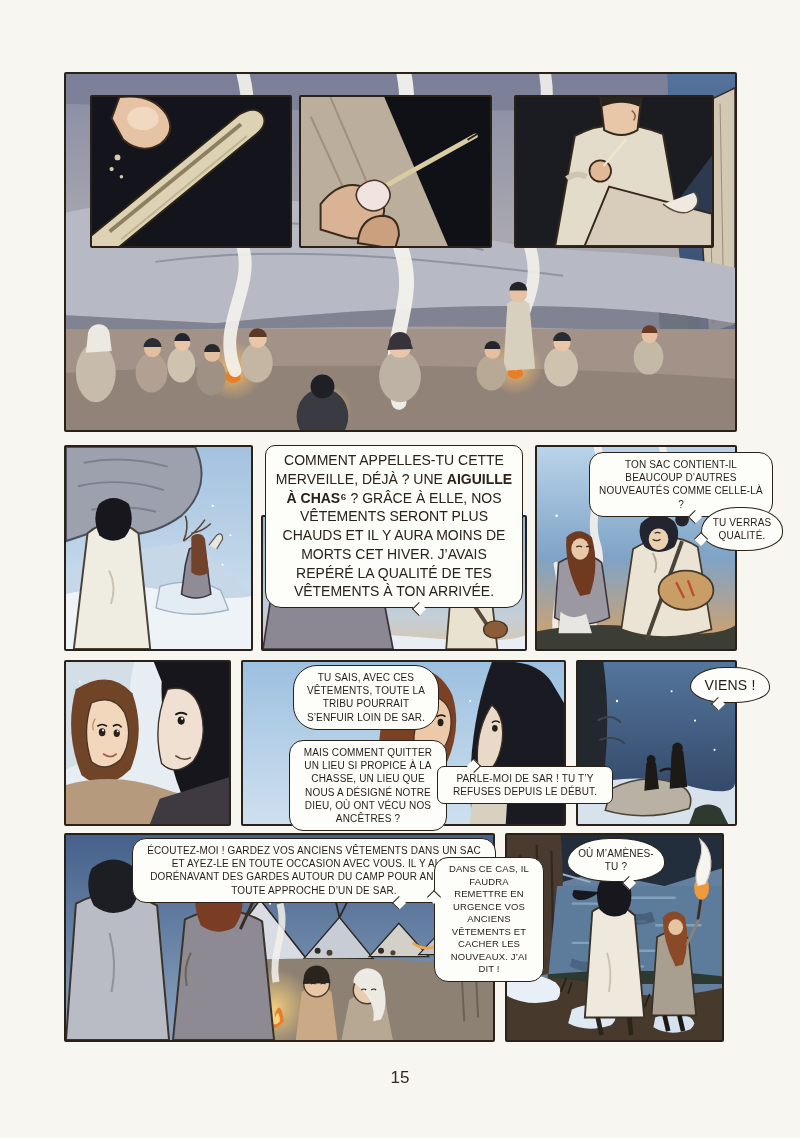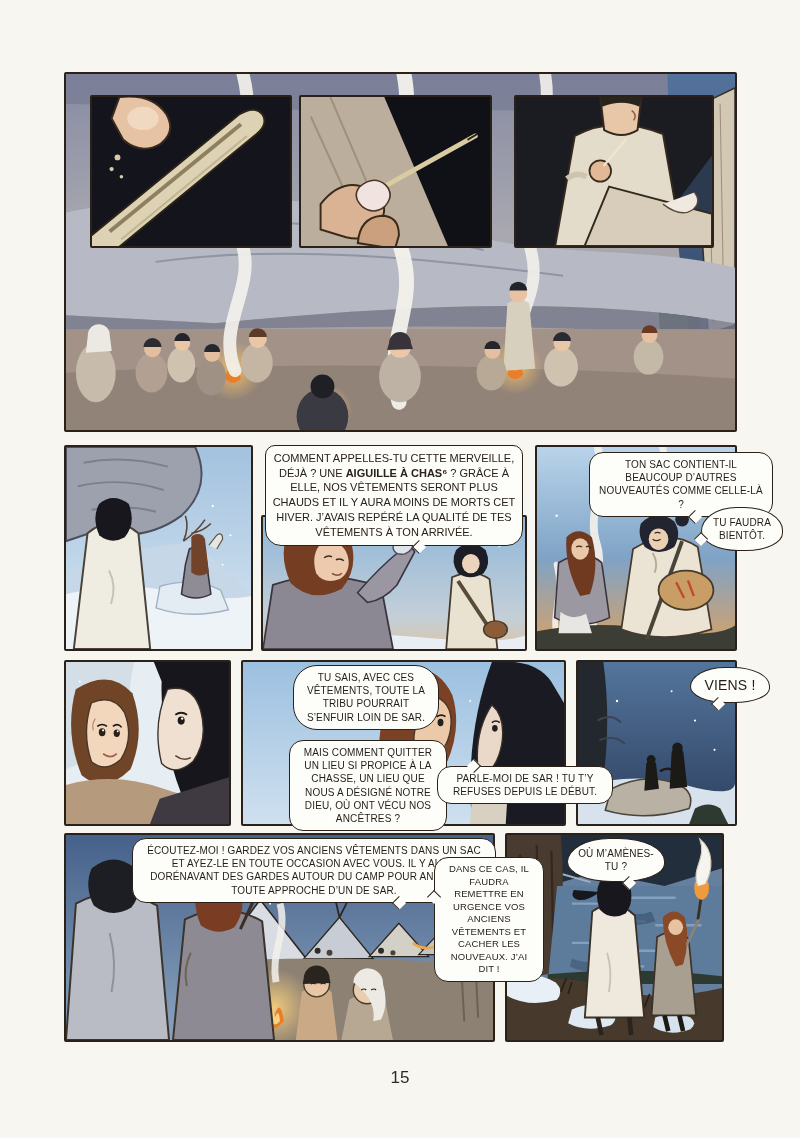--- a/index.html
+++ b/index.html
@@ -54,7 +54,7 @@
   .caption {
     position:absolute; left:4px; top:0; width:258px; z-index:6;
     background:#fdfdfa; border:1.6px solid #2a2118; border-radius:10px 10px 16px 16px;
-    padding:5px 6px 6px; font-size:11px; line-height:1.34; text-align:center;
+    padding:5px 6px 6px; font-size:14px; line-height:1.34; text-align:center;
   }
 
   #b-tonsac   { left:4px;   top:5px;  width:184px; --tx:55%; }

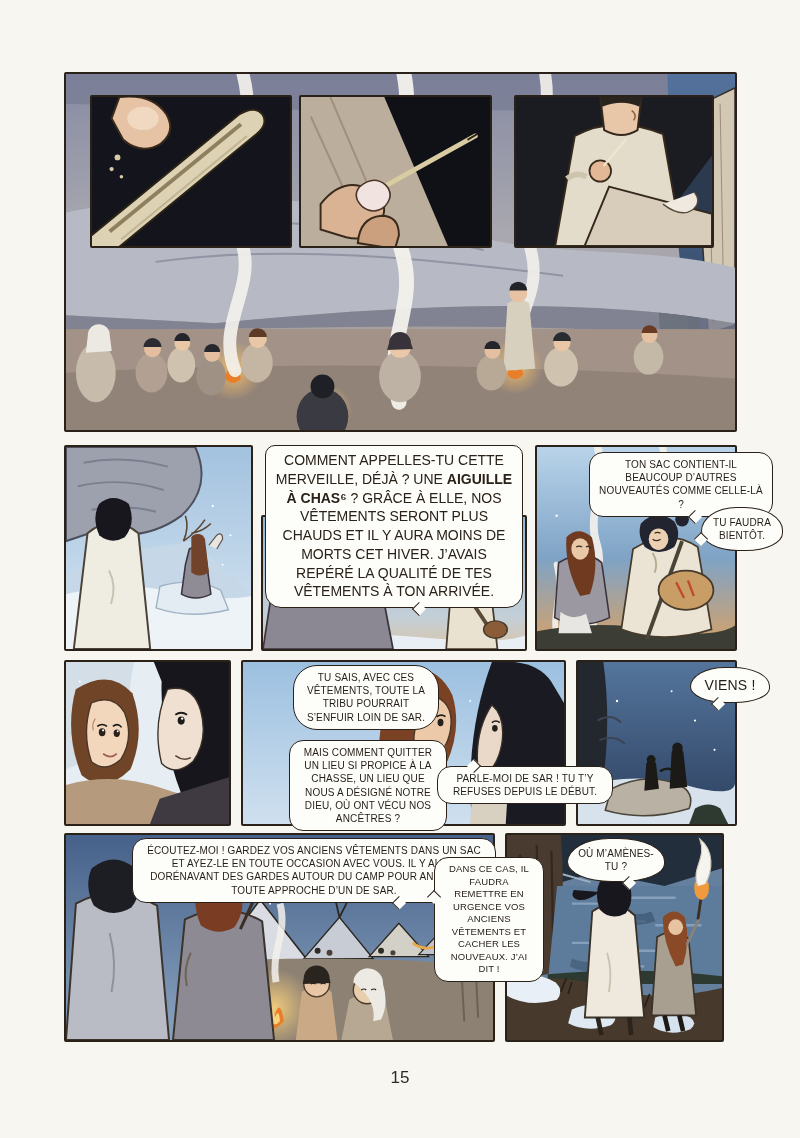--- a/index.html
+++ b/index.html
@@ -361,7 +361,7 @@
       </g>
     </svg>
     <div class="bubble t-down" id="b-tonsac">TON SAC CONTIENT-IL BEAUCOUP D’AUTRES NOUVEAUTÉS COMME CELLE-LÀ ?</div>
-    <div class="bubble organic t-left" id="b-tuverras">TU FAUDRA BIENTÔT.</div>
+    <div class="bubble organic t-left" id="b-tuverras">TU VERRAS QUALITÉ.</div>
   </div>
 
   <div class="panel" id="p-faces">

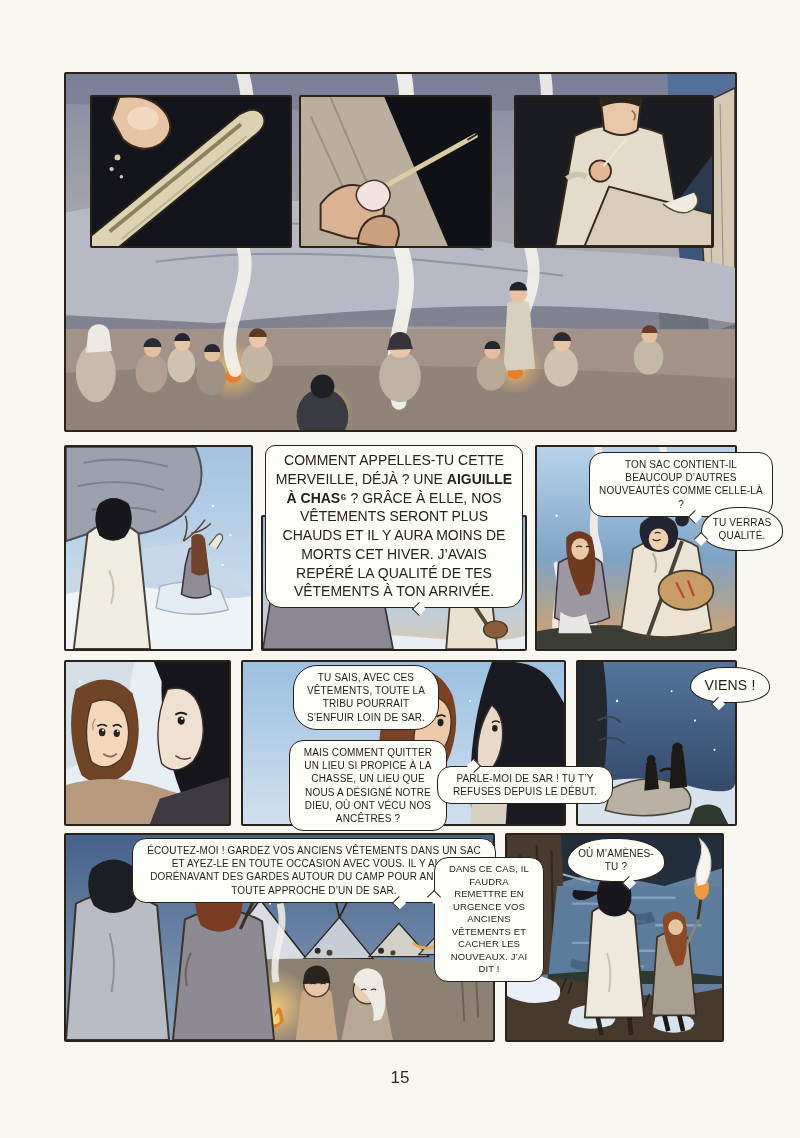--- a/index.html
+++ b/index.html
@@ -61,7 +61,7 @@
   #b-tuverras { left:116px; top:60px; width:82px;  --ty:62%; }
   #b-tusais   { left:2px;   top:3px;  width:146px;border-radius:24px; }
   #b-mais     { left:-2px;  top:78px; width:158px; --ty:38%; }
-  #b-parle    { left:146px; top:104px; width:176px; --tx:18%; }
+  #b-parle    { left:146px; top:104px; width:176px;border-radius:7px; --tx:18%; }
   #b-viens    { left:64px;  top:5px;  width:80px; font-size:14px; --tx:28%; }
   #b-ecoutez  { left:18px;  top:3px;  width:364px; --tx:72%; }
   #b-danscecas{ left:320px; top:22px; width:110px; font-size:9.5px; --ty:28%; }

